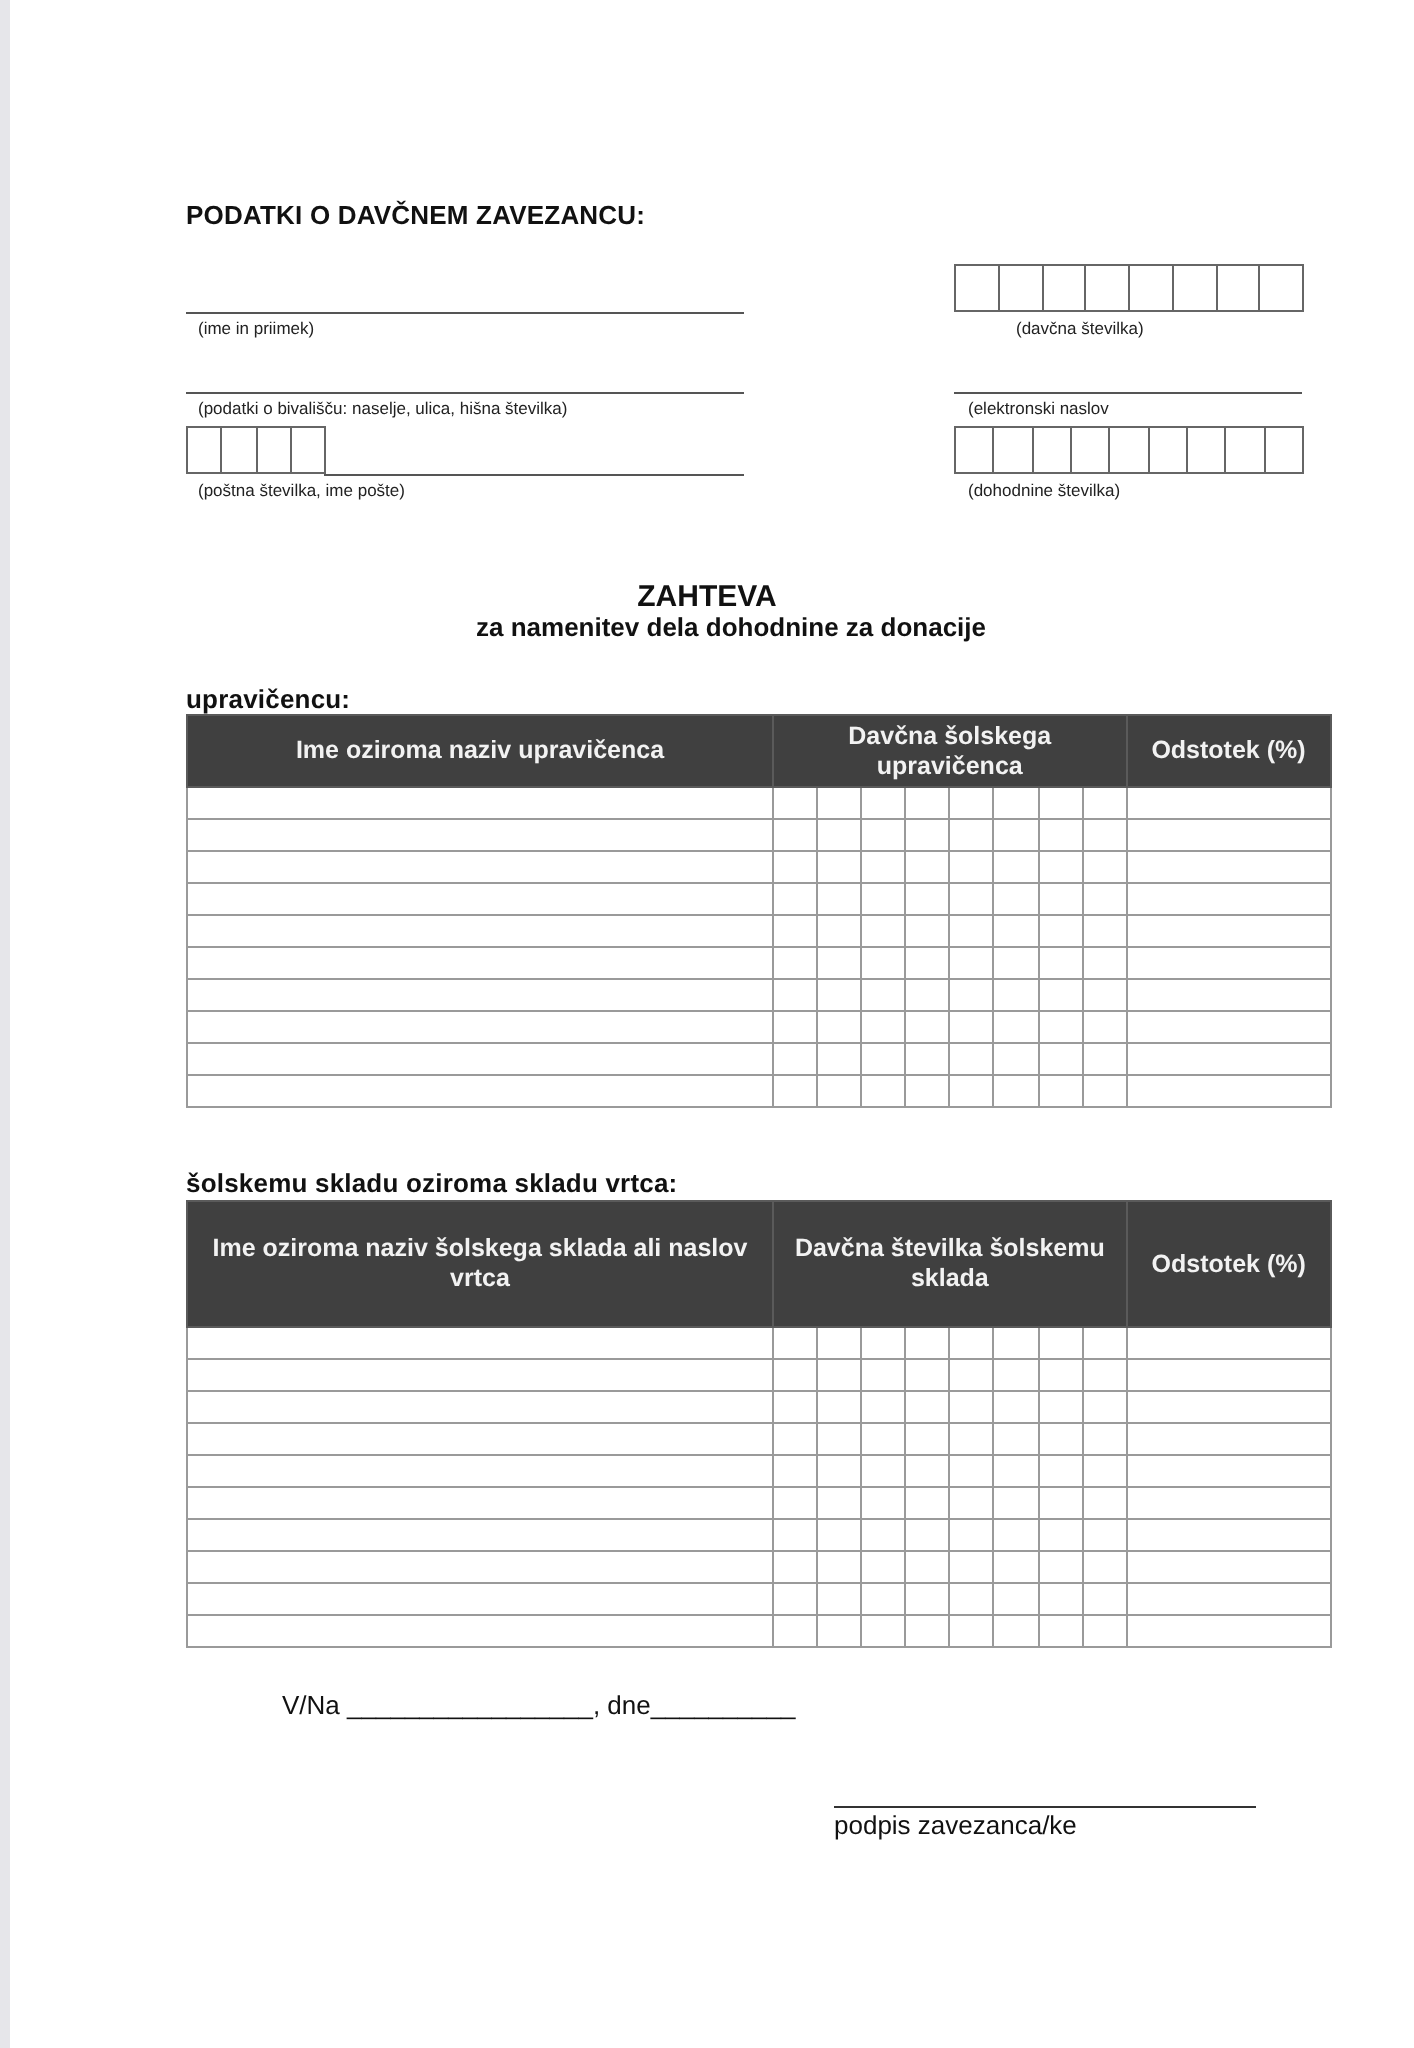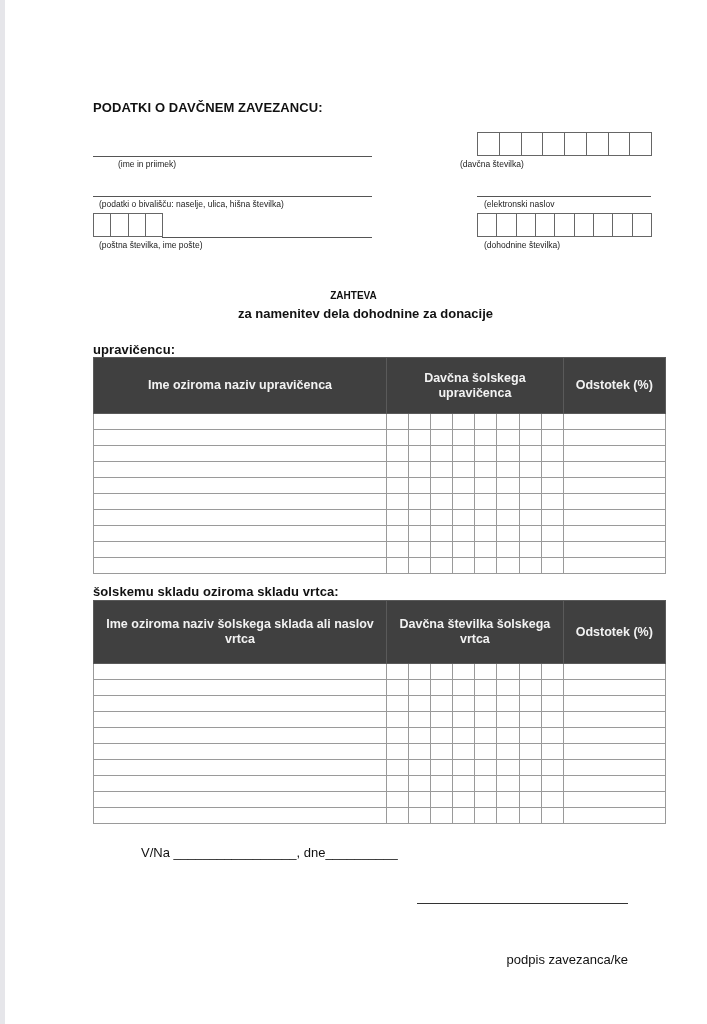--- a/index.html
+++ b/index.html
@@ -32,7 +32,7 @@
 <div class="abs section-title" style="left:93px; top:100px;">PODATKI O DAVČNEM ZAVEZANCU:</div>
 
 <div class="hline" style="left:93px; top:156px; width:279px;"></div>
-<div class="caption" style="left:99px; top:159px;margin-left:19px;">(ime in priimek)</div>
+<div class="caption" style="left:99px; top:159px;">(ime in priimek)</div>
 
 <div class="hline" style="left:93px; top:196px; width:279px;"></div>
 <div class="caption" style="left:99px; top:199px;">(podatki o bivališču: naselje, ulica, hišna številka)</div>

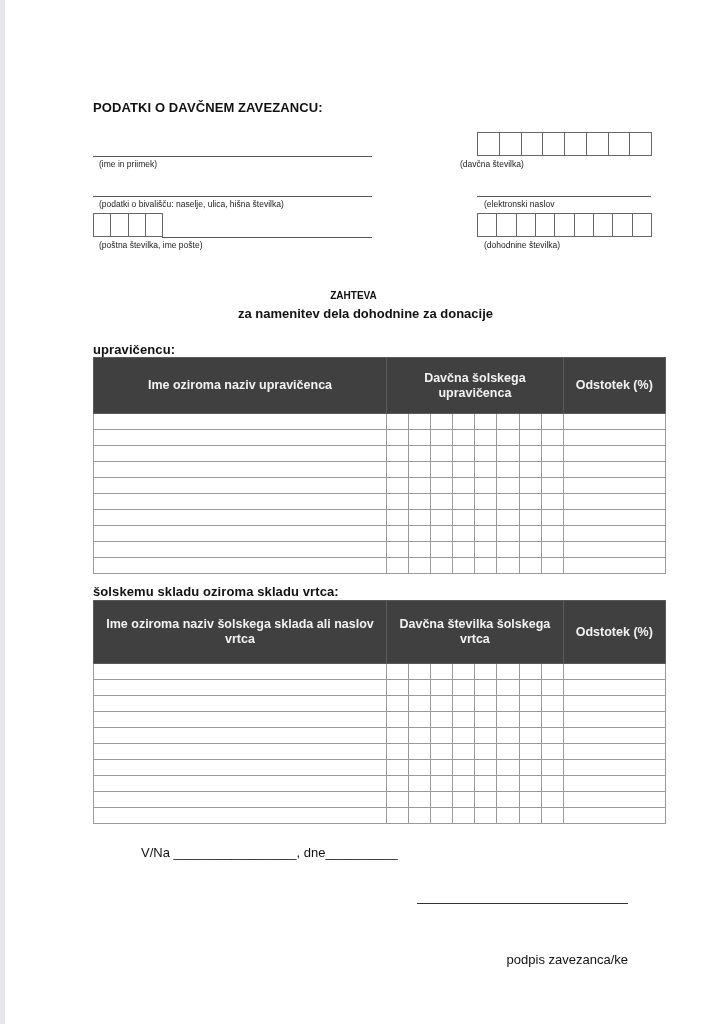--- a/index.html
+++ b/index.html
@@ -56,7 +56,7 @@
     <div class="cell" style="width: 21.75px; height: 24px;"></div>
     <div class="cell" style="width: 21.75px; height: 24px;"></div>
   </div>
-<div class="caption" style="left:460px; top:159px;text-align:right;">(davčna številka)</div>
+<div class="caption" style="left:508px; top:159px;text-align:right;">(davčna številka)</div>
 
 <div class="hline" style="left:477px; top:196px; width:174px;"></div>
 <div class="caption" style="left:484px; top:199px;text-align:center;">(elektronski naslov</div>

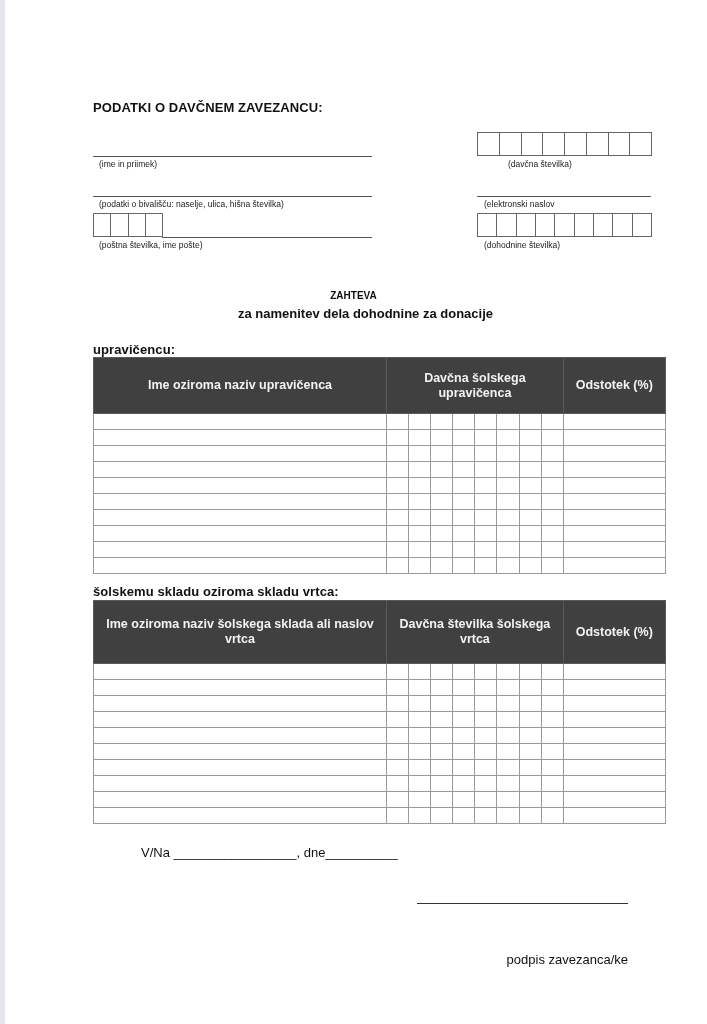--- a/index.html
+++ b/index.html
@@ -14,7 +14,7 @@
     .caption { position:absolute; font-size:8.5px; color:#222; }
     .boxrow { position:absolute; display:flex; border-left:1px solid #666; }
     .boxrow .cell { border-top:1px solid #666; border-bottom:1px solid #666; border-right:1px solid #666; box-sizing:border-box; }
-    .title-main { position:absolute; left:0; width:707px; text-align:center; font-weight:bold; font-size:10px; }
+    .title-main { position:absolute; left:0; width:707px; text-align:center; font-weight:bold; font-size:15px; }
     .title-sub { position:absolute; left:0; width:707px; text-align:center; font-weight:bold; font-size:13px; }
     .table { position:absolute; border-collapse:collapse; table-layout:fixed; }
     .table th {

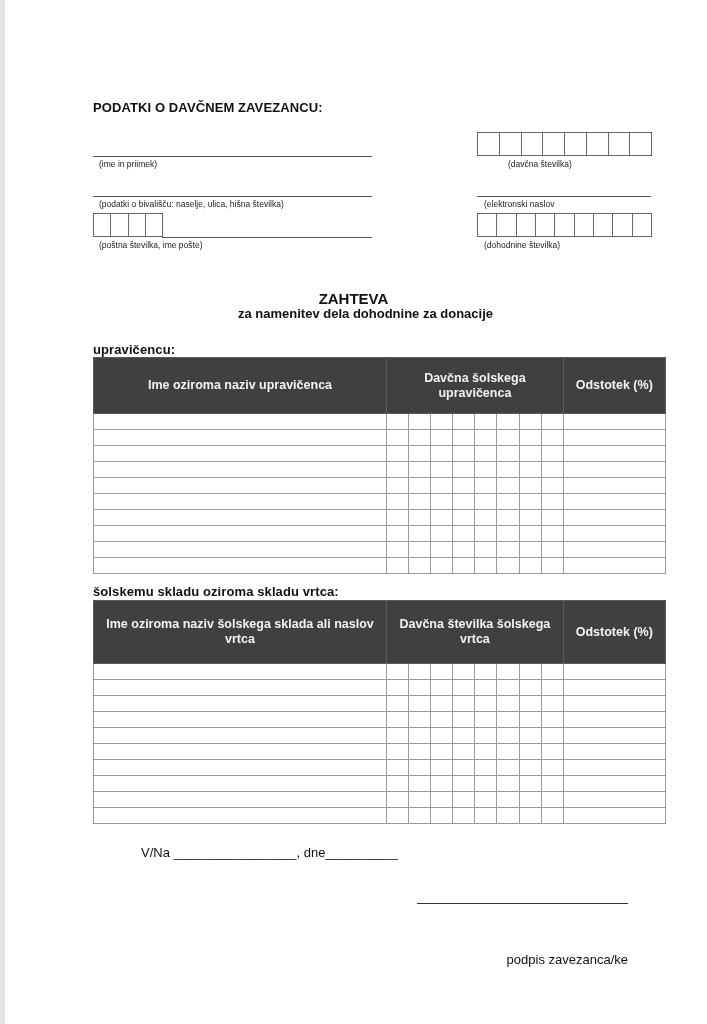--- a/index.html
+++ b/index.html
@@ -92,7 +92,7 @@
       <col style="width: 102px;">
     </colgroup>
   <thead>
-    <tr style="height:56px;">
+    <tr style="height:36px;">
       <th>Ime oziroma naziv upravičenca</th>
       <th colspan="8">Davčna šolskega upravičenca</th>
       <th>Odstotek (%)</th>

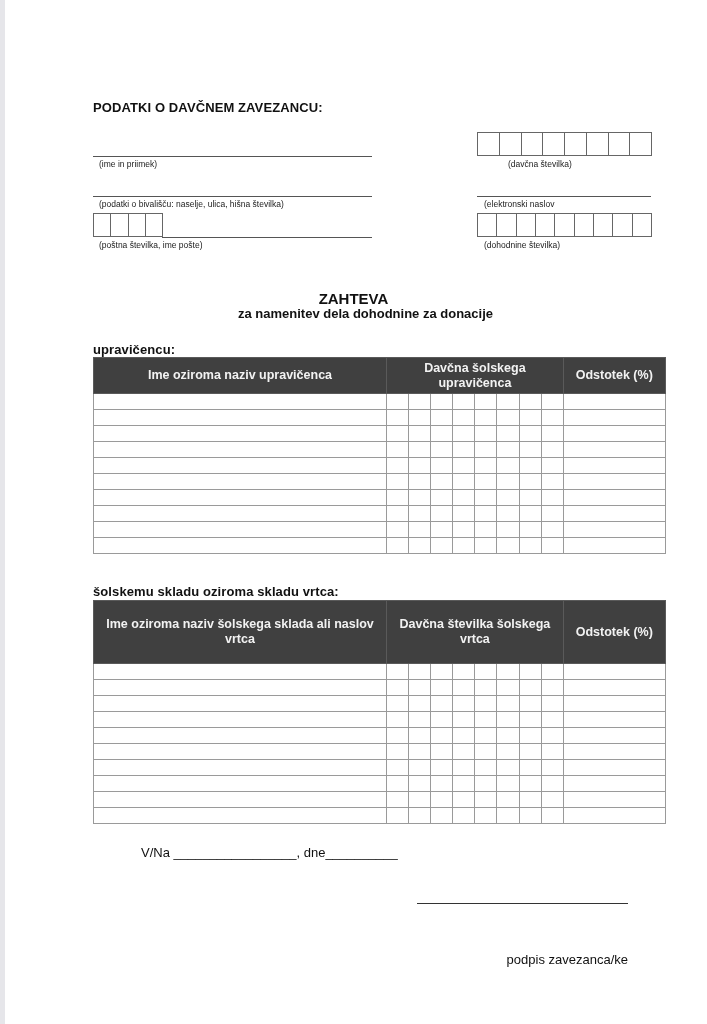--- a/index.html
+++ b/index.html
@@ -239,7 +239,7 @@
   <thead>
     <tr style="height:63px;">
       <th>Ime oziroma naziv šolskega sklada ali naslov vrtca</th>
-      <th colspan="8">Davčna številka šolskega vrtca</th>
+      <th colspan="8">Davčna številka šolskemu sklada</th>
       <th>Odstotek (%)</th>
     </tr>
   </thead>

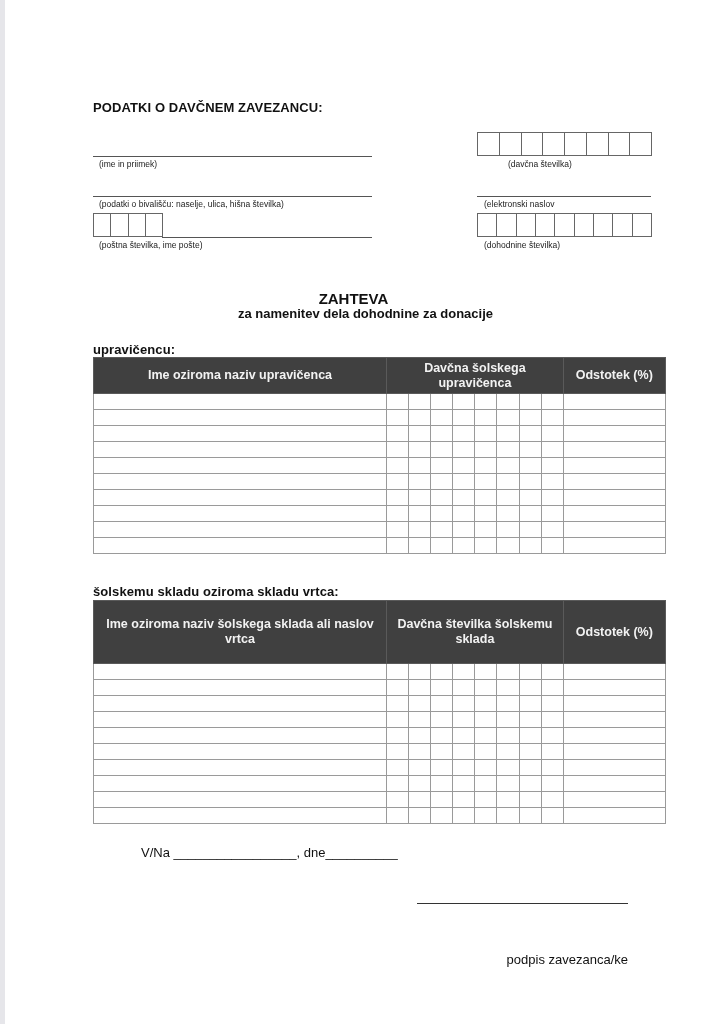--- a/index.html
+++ b/index.html
@@ -373,6 +373,6 @@
 </div>
 
 <div class="hline" style="left:417px; top:903px; width:211px; background:#333;"></div>
-<div class="sig-text" style="left:417px; width:211px; text-align:right; top:952px;">podpis zavezanca/ke</div>
+<div class="sig-text" style="left:417px; width:211px; text-align:left; top:905px;">podpis zavezanca/ke</div>
 
 </body></html>

